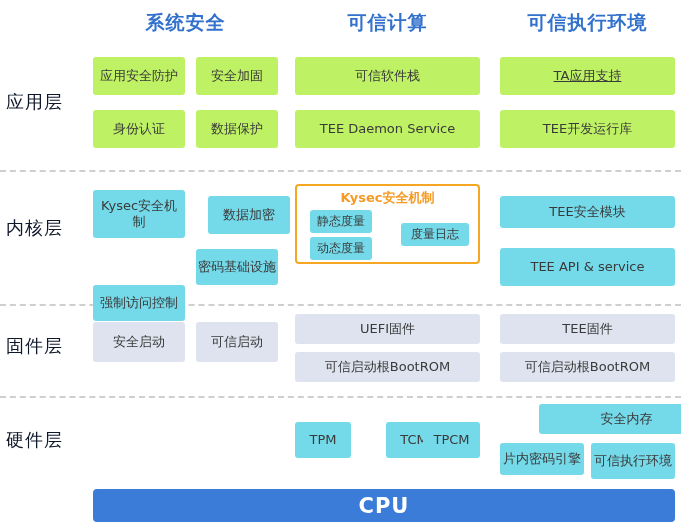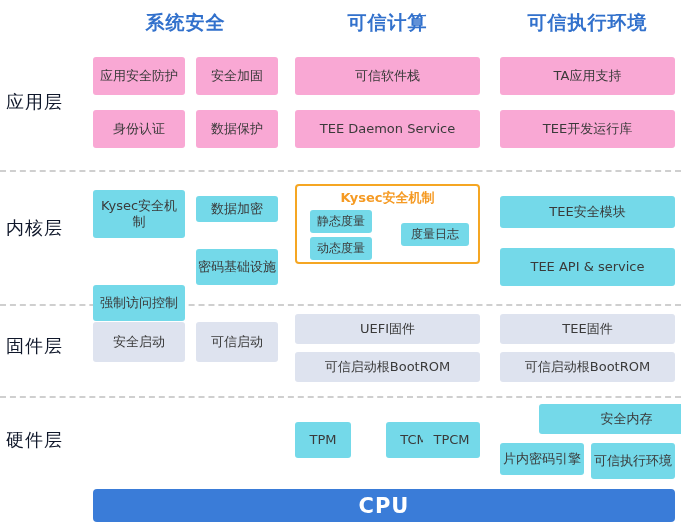--- a/index.html
+++ b/index.html
@@ -11,7 +11,7 @@
   .dash{position:absolute;left:0;right:0;border-top:2px dashed #cfcfcf;height:0;}
   .box{position:absolute;display:flex;align-items:center;justify-content:center;text-align:center;
     font-size:13px;color:#3a3a3a;border-radius:3px;line-height:1.25;padding:2px;box-sizing:border-box;}
-  .b-light{background:#f9a8d4;}
+  .b-light{background:#bef264;}
   .b-cyan{background:#74D9E9;}
   .b-gray{background:#DEE3EF;}
   .group-orange{position:absolute;border:2px solid #F5A623;border-radius:4px;background:#ffffff;box-sizing:border-box;}

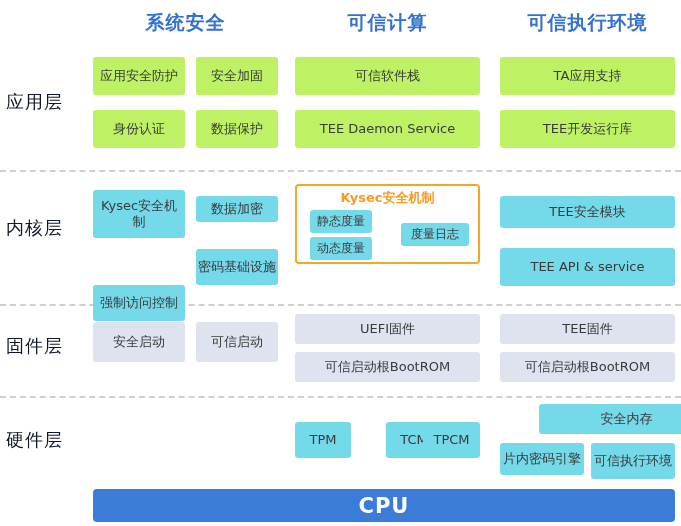--- a/index.html
+++ b/index.html
@@ -45,7 +45,7 @@
   <div class="box b-light" style="left:295px;top:57px;width:185px;height:38px;">可信软件栈</div>
   <div class="box b-light" style="left:295px;top:110px;width:185px;height:38px;">TEE Daemon Service</div>
 
-  <div class="box b-light" style="left:500px;top:57px;width:175px;height:38px;">TA应用支持</div>
+  <div class="box b-light" style="left:500px;top:57px;width:175px;height:38px;text-decoration:underline;">TA应用支持</div>
   <div class="box b-light" style="left:500px;top:110px;width:175px;height:38px;">TEE开发运行库</div>
 
   <div class="box b-cyan" style="left:93px;top:190px;width:92px;height:48px;">Kysec安全机制</div>

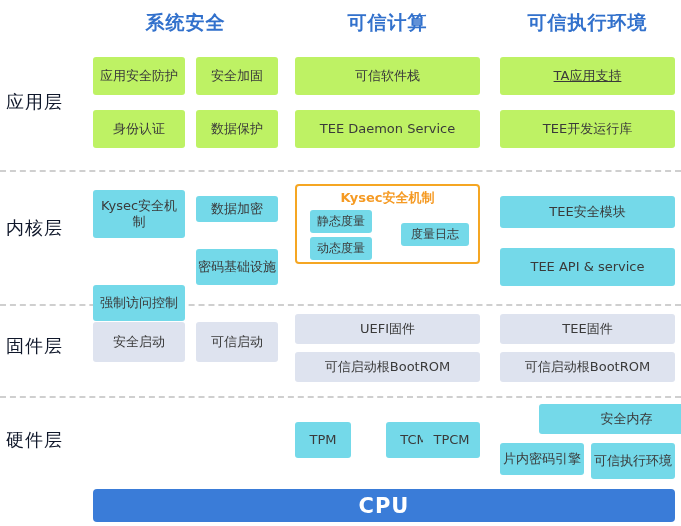--- a/index.html
+++ b/index.html
@@ -49,7 +49,7 @@
   <div class="box b-light" style="left:500px;top:110px;width:175px;height:38px;">TEE开发运行库</div>
 
   <div class="box b-cyan" style="left:93px;top:190px;width:92px;height:48px;">Kysec安全机制</div>
-  <div class="box b-cyan" style="left:196px;top:196px;width:82px;height:26px;">数据加密</div>
+  <div class="box b-cyan" style="left:208px;top:196px;width:82px;height:38px;">数据加密</div>
   <div class="box b-cyan" style="left:93px;top:249px;width:92px;height:36px;margin-top:36px;">强制访问控制</div>
   <div class="box b-cyan" style="left:196px;top:249px;width:82px;height:36px;">密码基础设施</div>
 

